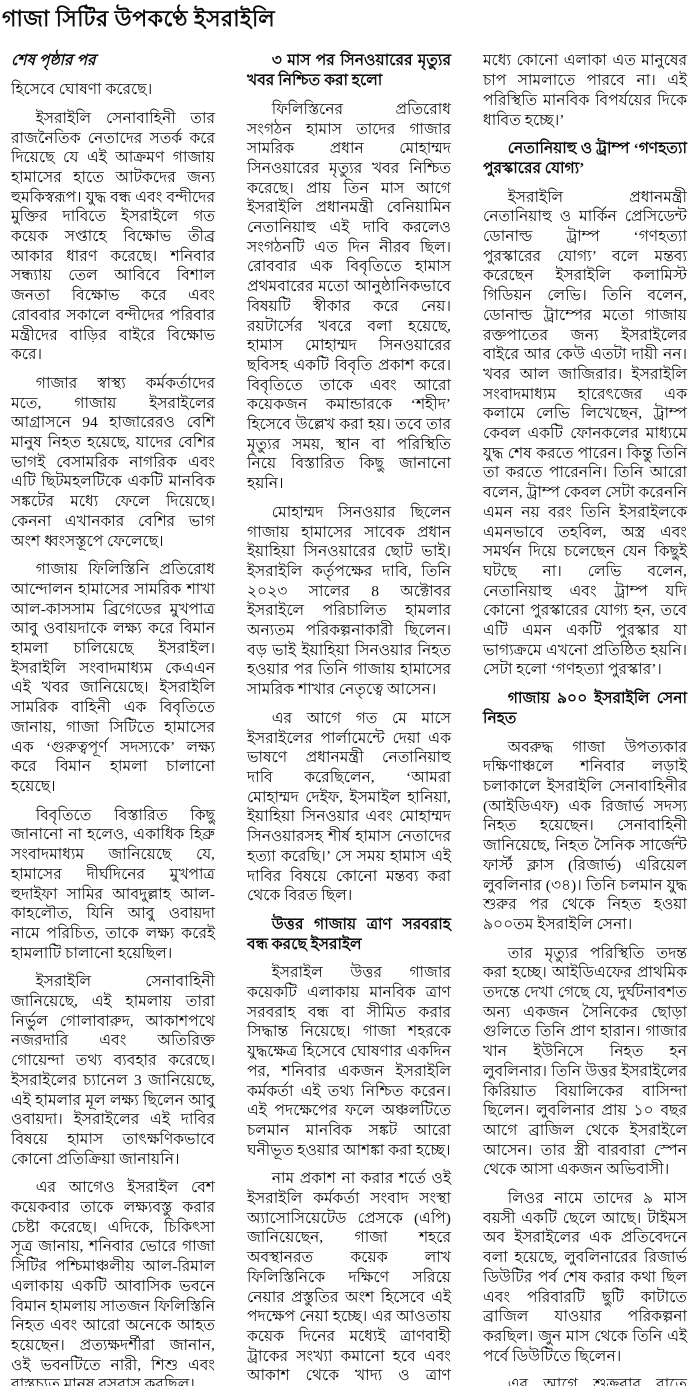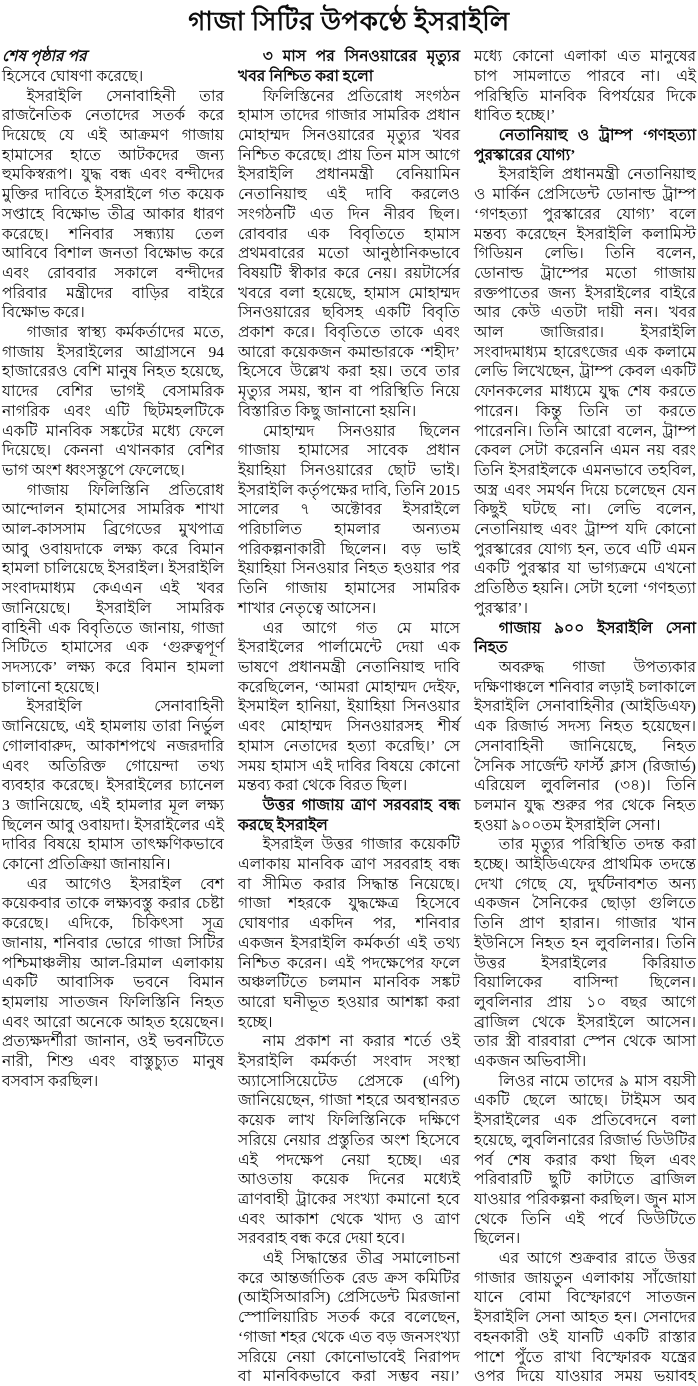--- a/index.html
+++ b/index.html
@@ -22,9 +22,9 @@
     background: #ffffff;
   }
   .headline {
-    font-size: 26px;
+    font-size: 22px;
     font-weight: bold;
-    text-align: center;
+    text-align: left;
     line-height: 1.2;
     margin: 2px 0 9px 0;
     letter-spacing: 0.5px;

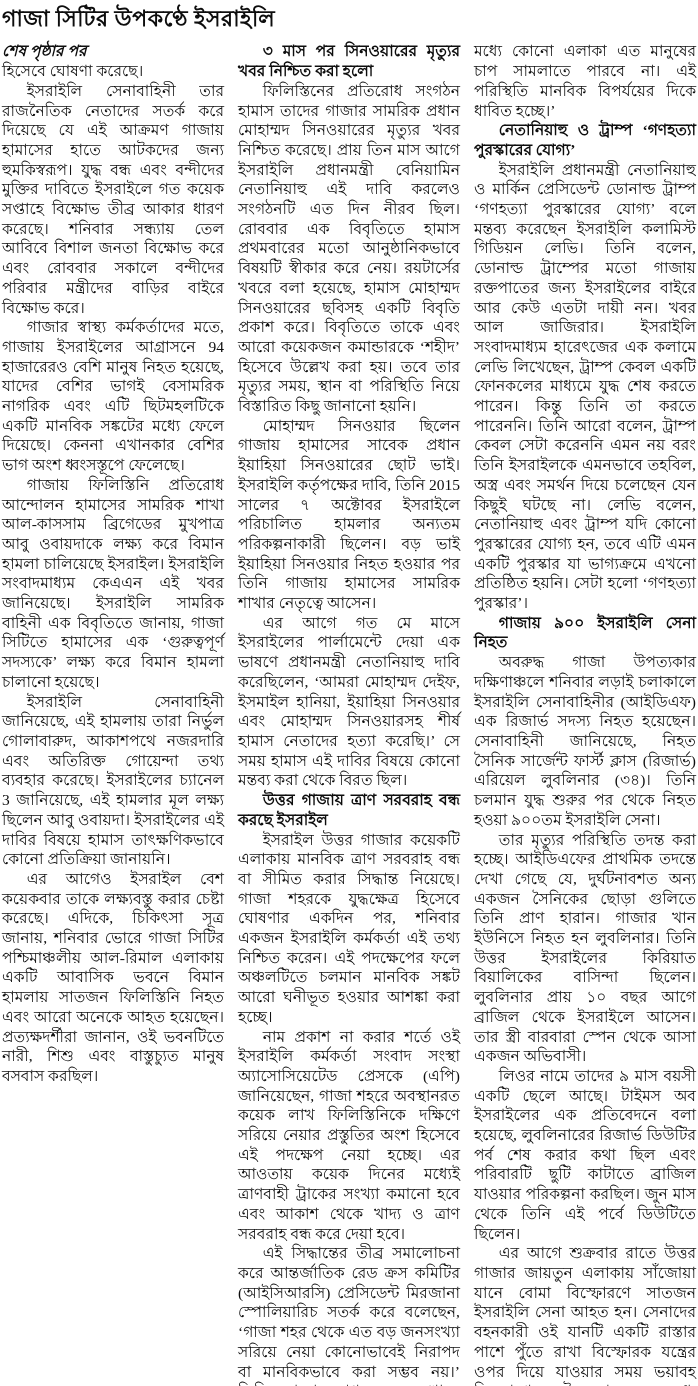--- a/index.html
+++ b/index.html
@@ -43,7 +43,7 @@
     text-justify: inter-word;
   }
   .col p {
-    margin: 0;
+    margin: 9px;
   }
   .cont-note {
     font-weight: bold;

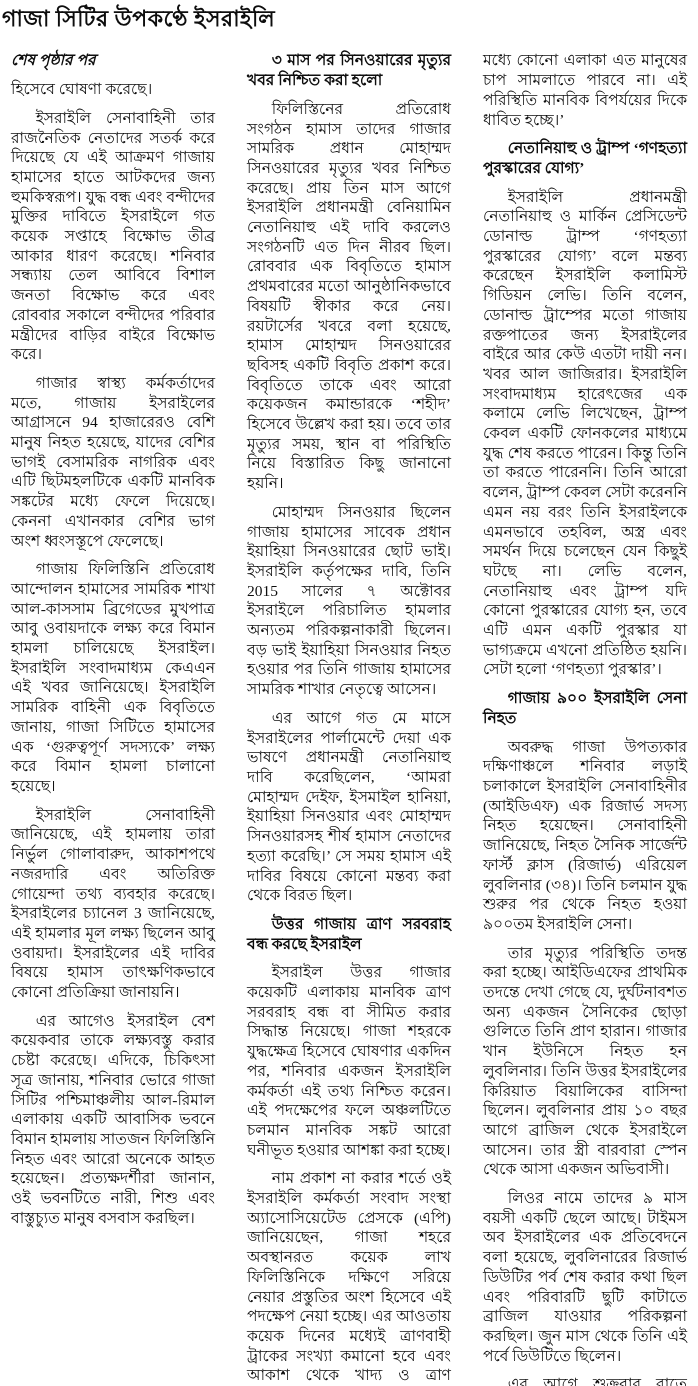--- a/index.html
+++ b/index.html
@@ -84,7 +84,7 @@
     <div class="col">
       <p class="subhead">৩ মাস পর সিনওয়ারের মৃত্যুর খবর নিশ্চিত করা হলো</p>
       <p class="para">ফিলিস্তিনের প্রতিরোধ সংগঠন হামাস তাদের গাজার সামরিক প্রধান মোহাম্মদ সিনওয়ারের মৃত্যুর খবর নিশ্চিত করেছে। প্রায় তিন মাস আগে ইসরাইলি প্রধানমন্ত্রী বেনিয়ামিন নেতানিয়াহু এই দাবি করলেও সংগঠনটি এত দিন নীরব ছিল। রোববার এক বিবৃতিতে হামাস প্রথমবারের মতো আনুষ্ঠানিকভাবে বিষয়টি স্বীকার করে নেয়। রয়টার্সের খবরে বলা হয়েছে, হামাস মোহাম্মদ সিনওয়ারের ছবিসহ একটি বিবৃতি প্রকাশ করে। বিবৃতিতে তাকে এবং আরো কয়েকজন কমান্ডারকে ‘শহীদ’ হিসেবে উল্লেখ করা হয়। তবে তার মৃত্যুর সময়, স্থান বা পরিস্থিতি নিয়ে বিস্তারিত কিছু জানানো হয়নি।</p>
-      <p class="para">মোহাম্মদ সিনওয়ার ছিলেন গাজায় হামাসের সাবেক প্রধান ইয়াহিয়া সিনওয়ারের ছোট ভাই। ইসরাইলি কর্তৃপক্ষের দাবি, তিনি 2015 সালের ৭ অক্টোবর ইসরাইলে পরিচালিত হামলার অন্যতম পরিকল্পনাকারী ছিলেন। বড় ভাই ইয়াহিয়া সিনওয়ার নিহত হওয়ার পর তিনি গাজায় হামাসের সামরিক শাখার নেতৃত্বে আসেন।</p>
+      <p class="para">মোহাম্মদ সিনওয়ার ছিলেন গাজায় হামাসের সাবেক প্রধান ইয়াহিয়া সিনওয়ারের ছোট ভাই। ইসরাইলি কর্তৃপক্ষের দাবি, তিনি ২০২৩ সালের 8 অক্টোবর ইসরাইলে পরিচালিত হামলার অন্যতম পরিকল্পনাকারী ছিলেন। বড় ভাই ইয়াহিয়া সিনওয়ার নিহত হওয়ার পর তিনি গাজায় হামাসের সামরিক শাখার নেতৃত্বে আসেন।</p>
       <p class="para">এর আগে গত মে মাসে ইসরাইলের পার্লামেন্টে দেয়া এক ভাষণে প্রধানমন্ত্রী নেতানিয়াহু দাবি করেছিলেন, ‘আমরা মোহাম্মদ দেইফ, ইসমাইল হানিয়া, ইয়াহিয়া সিনওয়ার এবং মোহাম্মদ সিনওয়ারসহ শীর্ষ হামাস নেতাদের হত্যা করেছি।’ সে সময় হামাস এই দাবির বিষয়ে কোনো মন্তব্য করা থেকে বিরত ছিল।</p>
       <p class="subhead">উত্তর গাজায় ত্রাণ সরবরাহ বন্ধ করছে ইসরাইল</p>
       <p class="para">ইসরাইল উত্তর গাজার কয়েকটি এলাকায় মানবিক ত্রাণ সরবরাহ বন্ধ বা সীমিত করার সিদ্ধান্ত নিয়েছে। গাজা শহরকে যুদ্ধক্ষেত্র হিসেবে ঘোষণার একদিন পর, শনিবার একজন ইসরাইলি কর্মকর্তা এই তথ্য নিশ্চিত করেন। এই পদক্ষেপের ফলে অঞ্চলটিতে চলমান মানবিক সঙ্কট আরো ঘনীভূত হওয়ার আশঙ্কা করা হচ্ছে।</p>

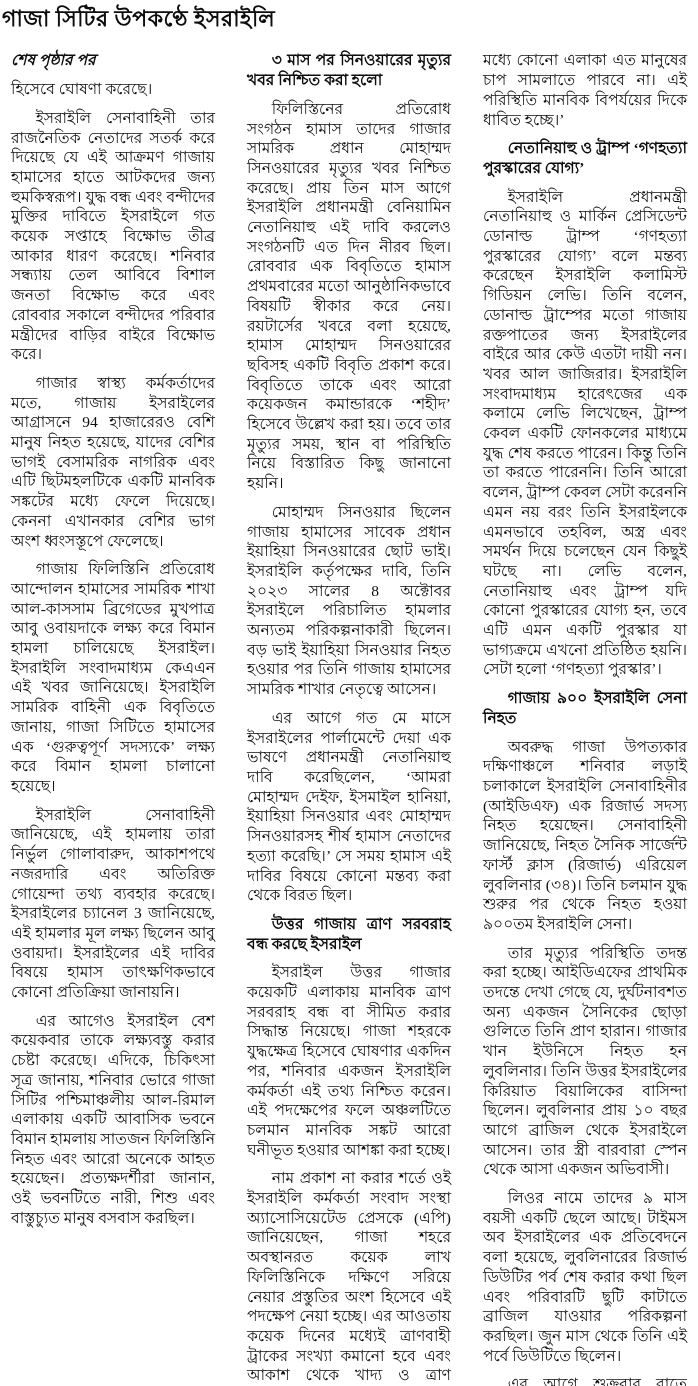--- a/index.html
+++ b/index.html
@@ -77,6 +77,7 @@
       <p class="para">ইসরাইলি সেনাবাহিনী তার রাজনৈতিক নেতাদের সতর্ক করে দিয়েছে যে এই আক্রমণ গাজায় হামাসের হাতে আটকদের জন্য হুমকিস্বরূপ। যুদ্ধ বন্ধ এবং বন্দীদের মুক্তির দাবিতে ইসরাইলে গত কয়েক সপ্তাহে বিক্ষোভ তীব্র আকার ধারণ করেছে। শনিবার সন্ধ্যায় তেল আবিবে বিশাল জনতা বিক্ষোভ করে এবং রোববার সকালে বন্দীদের পরিবার মন্ত্রীদের বাড়ির বাইরে বিক্ষোভ করে।</p>
       <p class="para">গাজার স্বাস্থ্য কর্মকর্তাদের মতে, গাজায় ইসরাইলের আগ্রাসনে 94 হাজারেরও বেশি মানুষ নিহত হয়েছে, যাদের বেশির ভাগই বেসামরিক নাগরিক এবং এটি ছিটমহলটিকে একটি মানবিক সঙ্কটের মধ্যে ফেলে দিয়েছে। কেননা এখানকার বেশির ভাগ অংশ ধ্বংসস্তূপে ফেলেছে।</p>
       <p class="para">গাজায় ফিলিস্তিনি প্রতিরোধ আন্দোলন হামাসের সামরিক শাখা আল-কাসসাম ব্রিগেডের মুখপাত্র আবু ওবায়দাকে লক্ষ্য করে বিমান হামলা চালিয়েছে ইসরাইল। ইসরাইলি সংবাদমাধ্যম কেএএন এই খবর জানিয়েছে। ইসরাইলি সামরিক বাহিনী এক বিবৃতিতে জানায়, গাজা সিটিতে হামাসের এক ‘গুরুত্বপূর্ণ সদস্যকে’ লক্ষ্য করে বিমান হামলা চালানো হয়েছে।</p>
+      <p class="para">বিবৃতিতে বিস্তারিত কিছু জানানো না হলেও, একাধিক হিব্রু সংবাদমাধ্যম জানিয়েছে যে, হামাসের দীর্ঘদিনের মুখপাত্র হুদাইফা সামির আবদুল্লাহ আল-কাহলৌত, যিনি আবু ওবায়দা নামে পরিচিত, তাকে লক্ষ্য করেই হামলাটি চালানো হয়েছিল।</p>
       <p class="para">ইসরাইলি সেনাবাহিনী জানিয়েছে, এই হামলায় তারা নির্ভুল গোলাবারুদ, আকাশপথে নজরদারি এবং অতিরিক্ত গোয়েন্দা তথ্য ব্যবহার করেছে। ইসরাইলের চ্যানেল 3 জানিয়েছে, এই হামলার মূল লক্ষ্য ছিলেন আবু ওবায়দা। ইসরাইলের এই দাবির বিষয়ে হামাস তাৎক্ষণিকভাবে কোনো প্রতিক্রিয়া জানায়নি।</p>
       <p class="para">এর আগেও ইসরাইল বেশ কয়েকবার তাকে লক্ষ্যবস্তু করার চেষ্টা করেছে। এদিকে, চিকিৎসা সূত্র জানায়, শনিবার ভোরে গাজা সিটির পশ্চিমাঞ্চলীয় আল-রিমাল এলাকায় একটি আবাসিক ভবনে বিমান হামলায় সাতজন ফিলিস্তিনি নিহত এবং আরো অনেকে আহত হয়েছেন। প্রত্যক্ষদর্শীরা জানান, ওই ভবনটিতে নারী, শিশু এবং বাস্তুচ্যুত মানুষ বসবাস করছিল।</p>
     </div>

